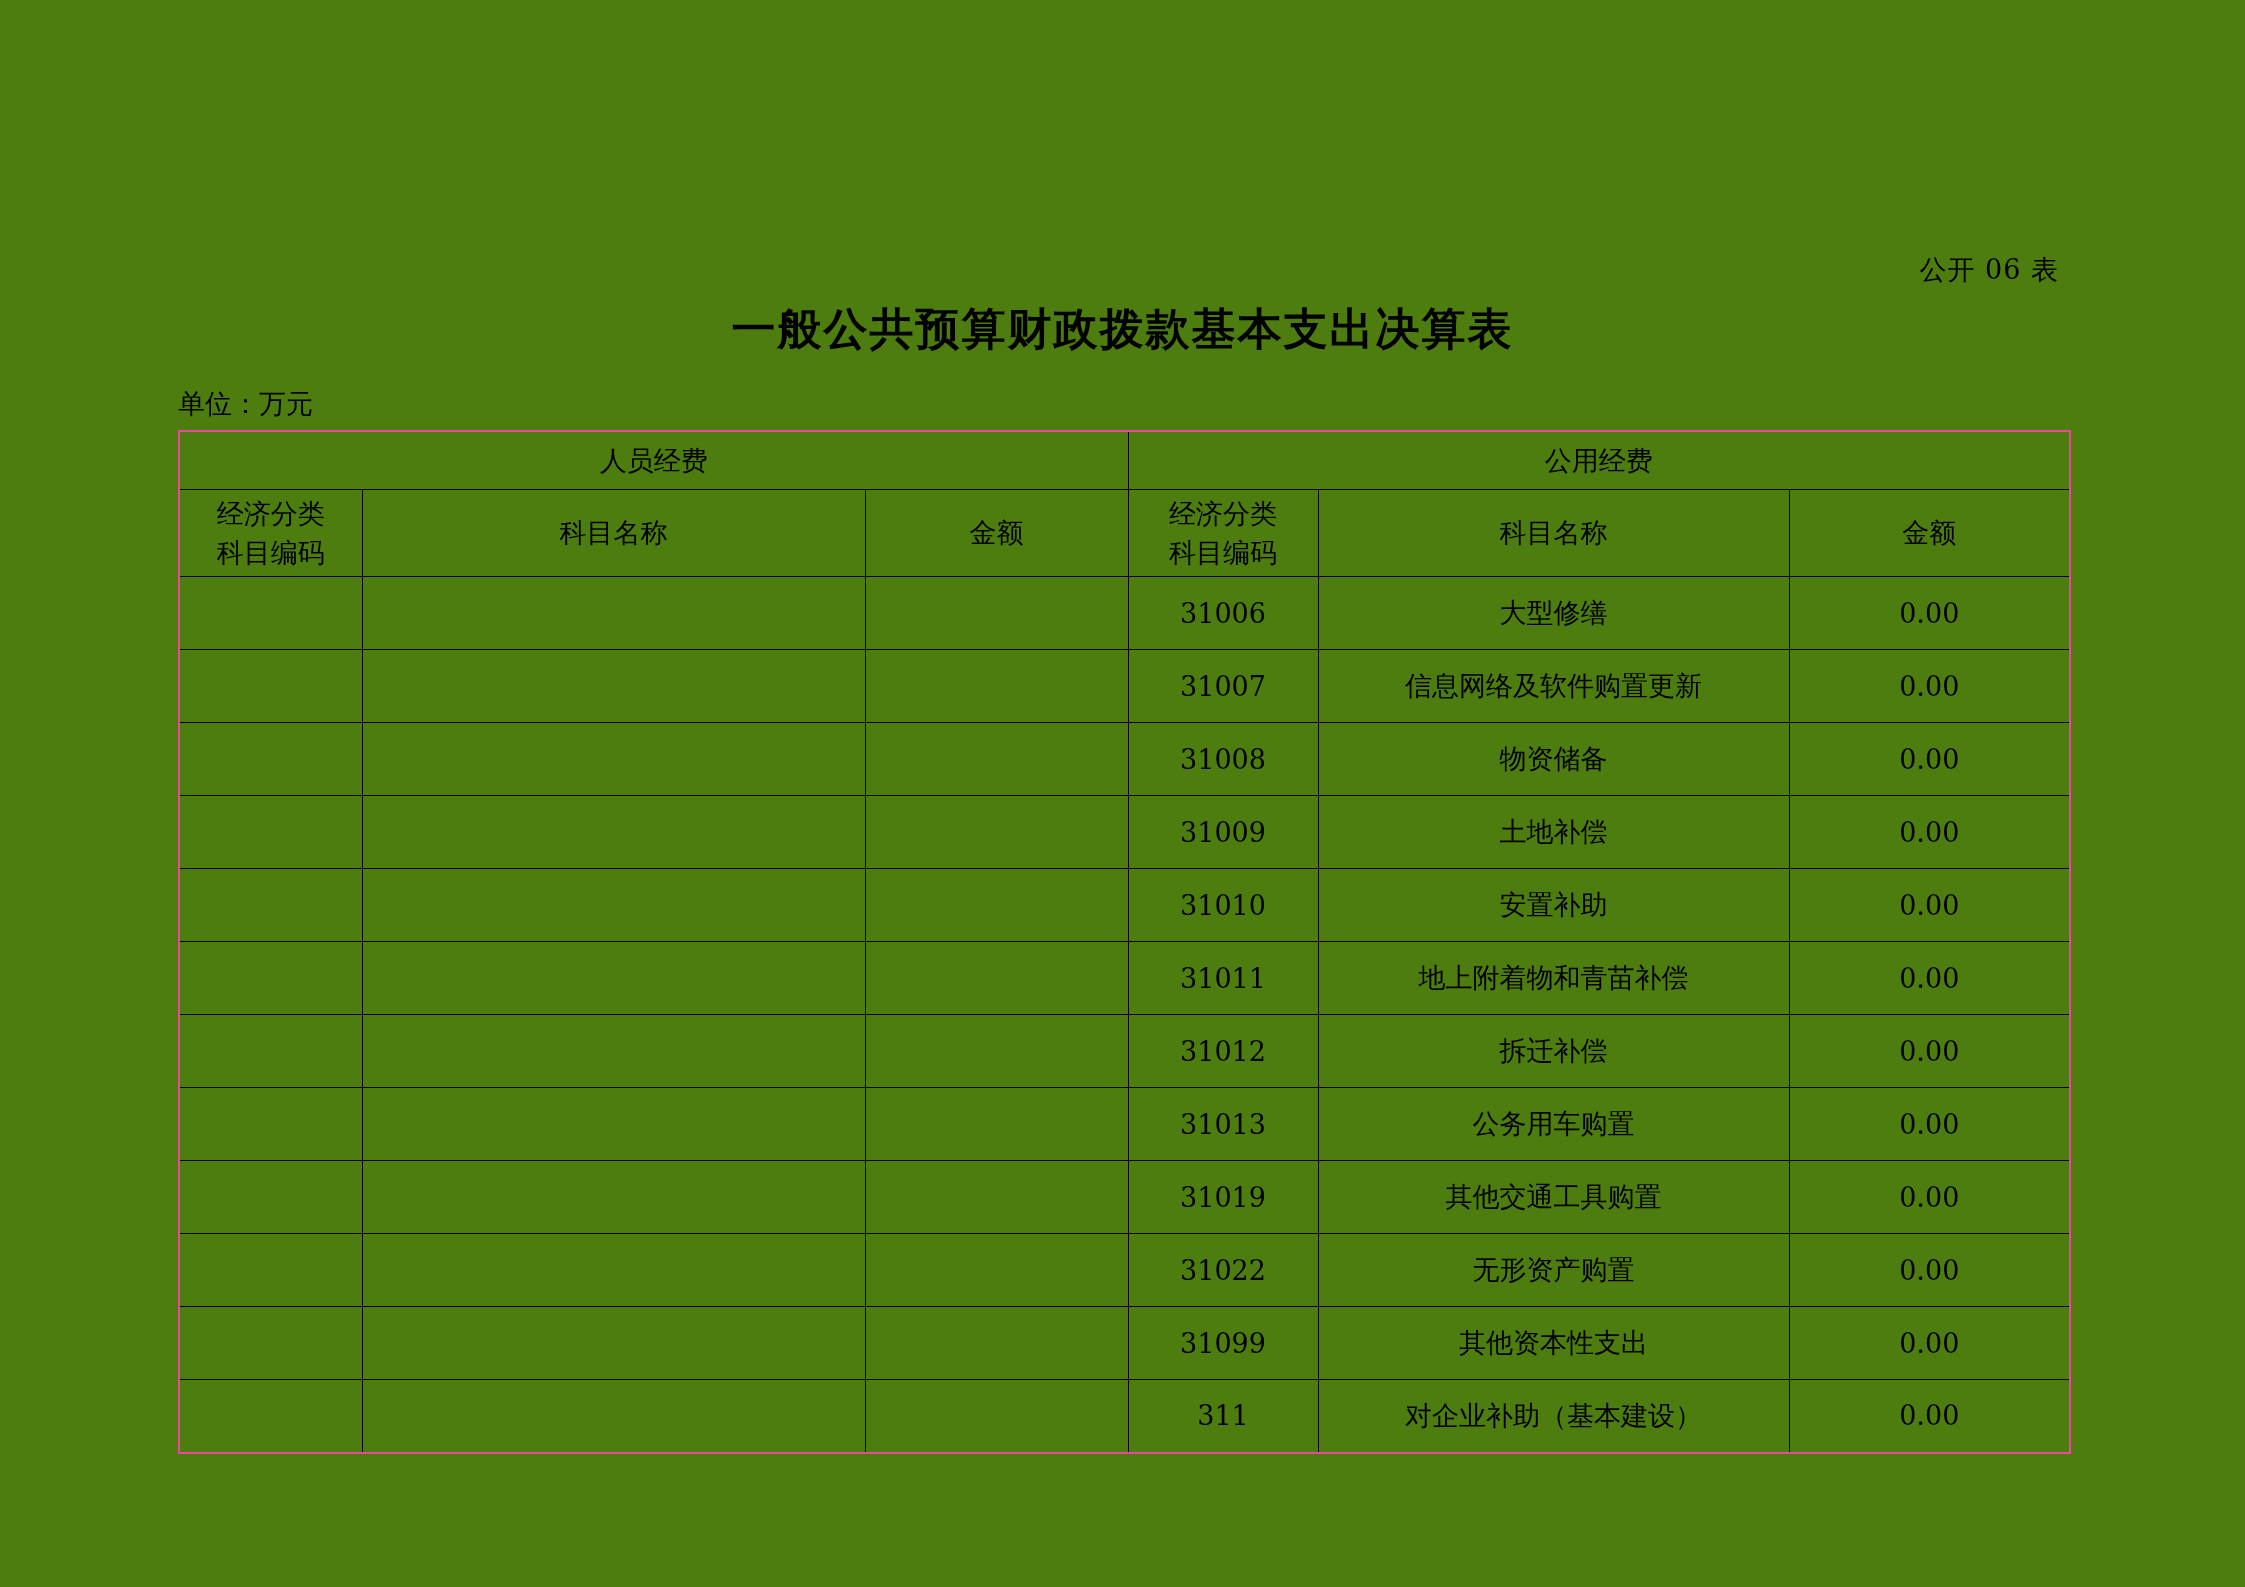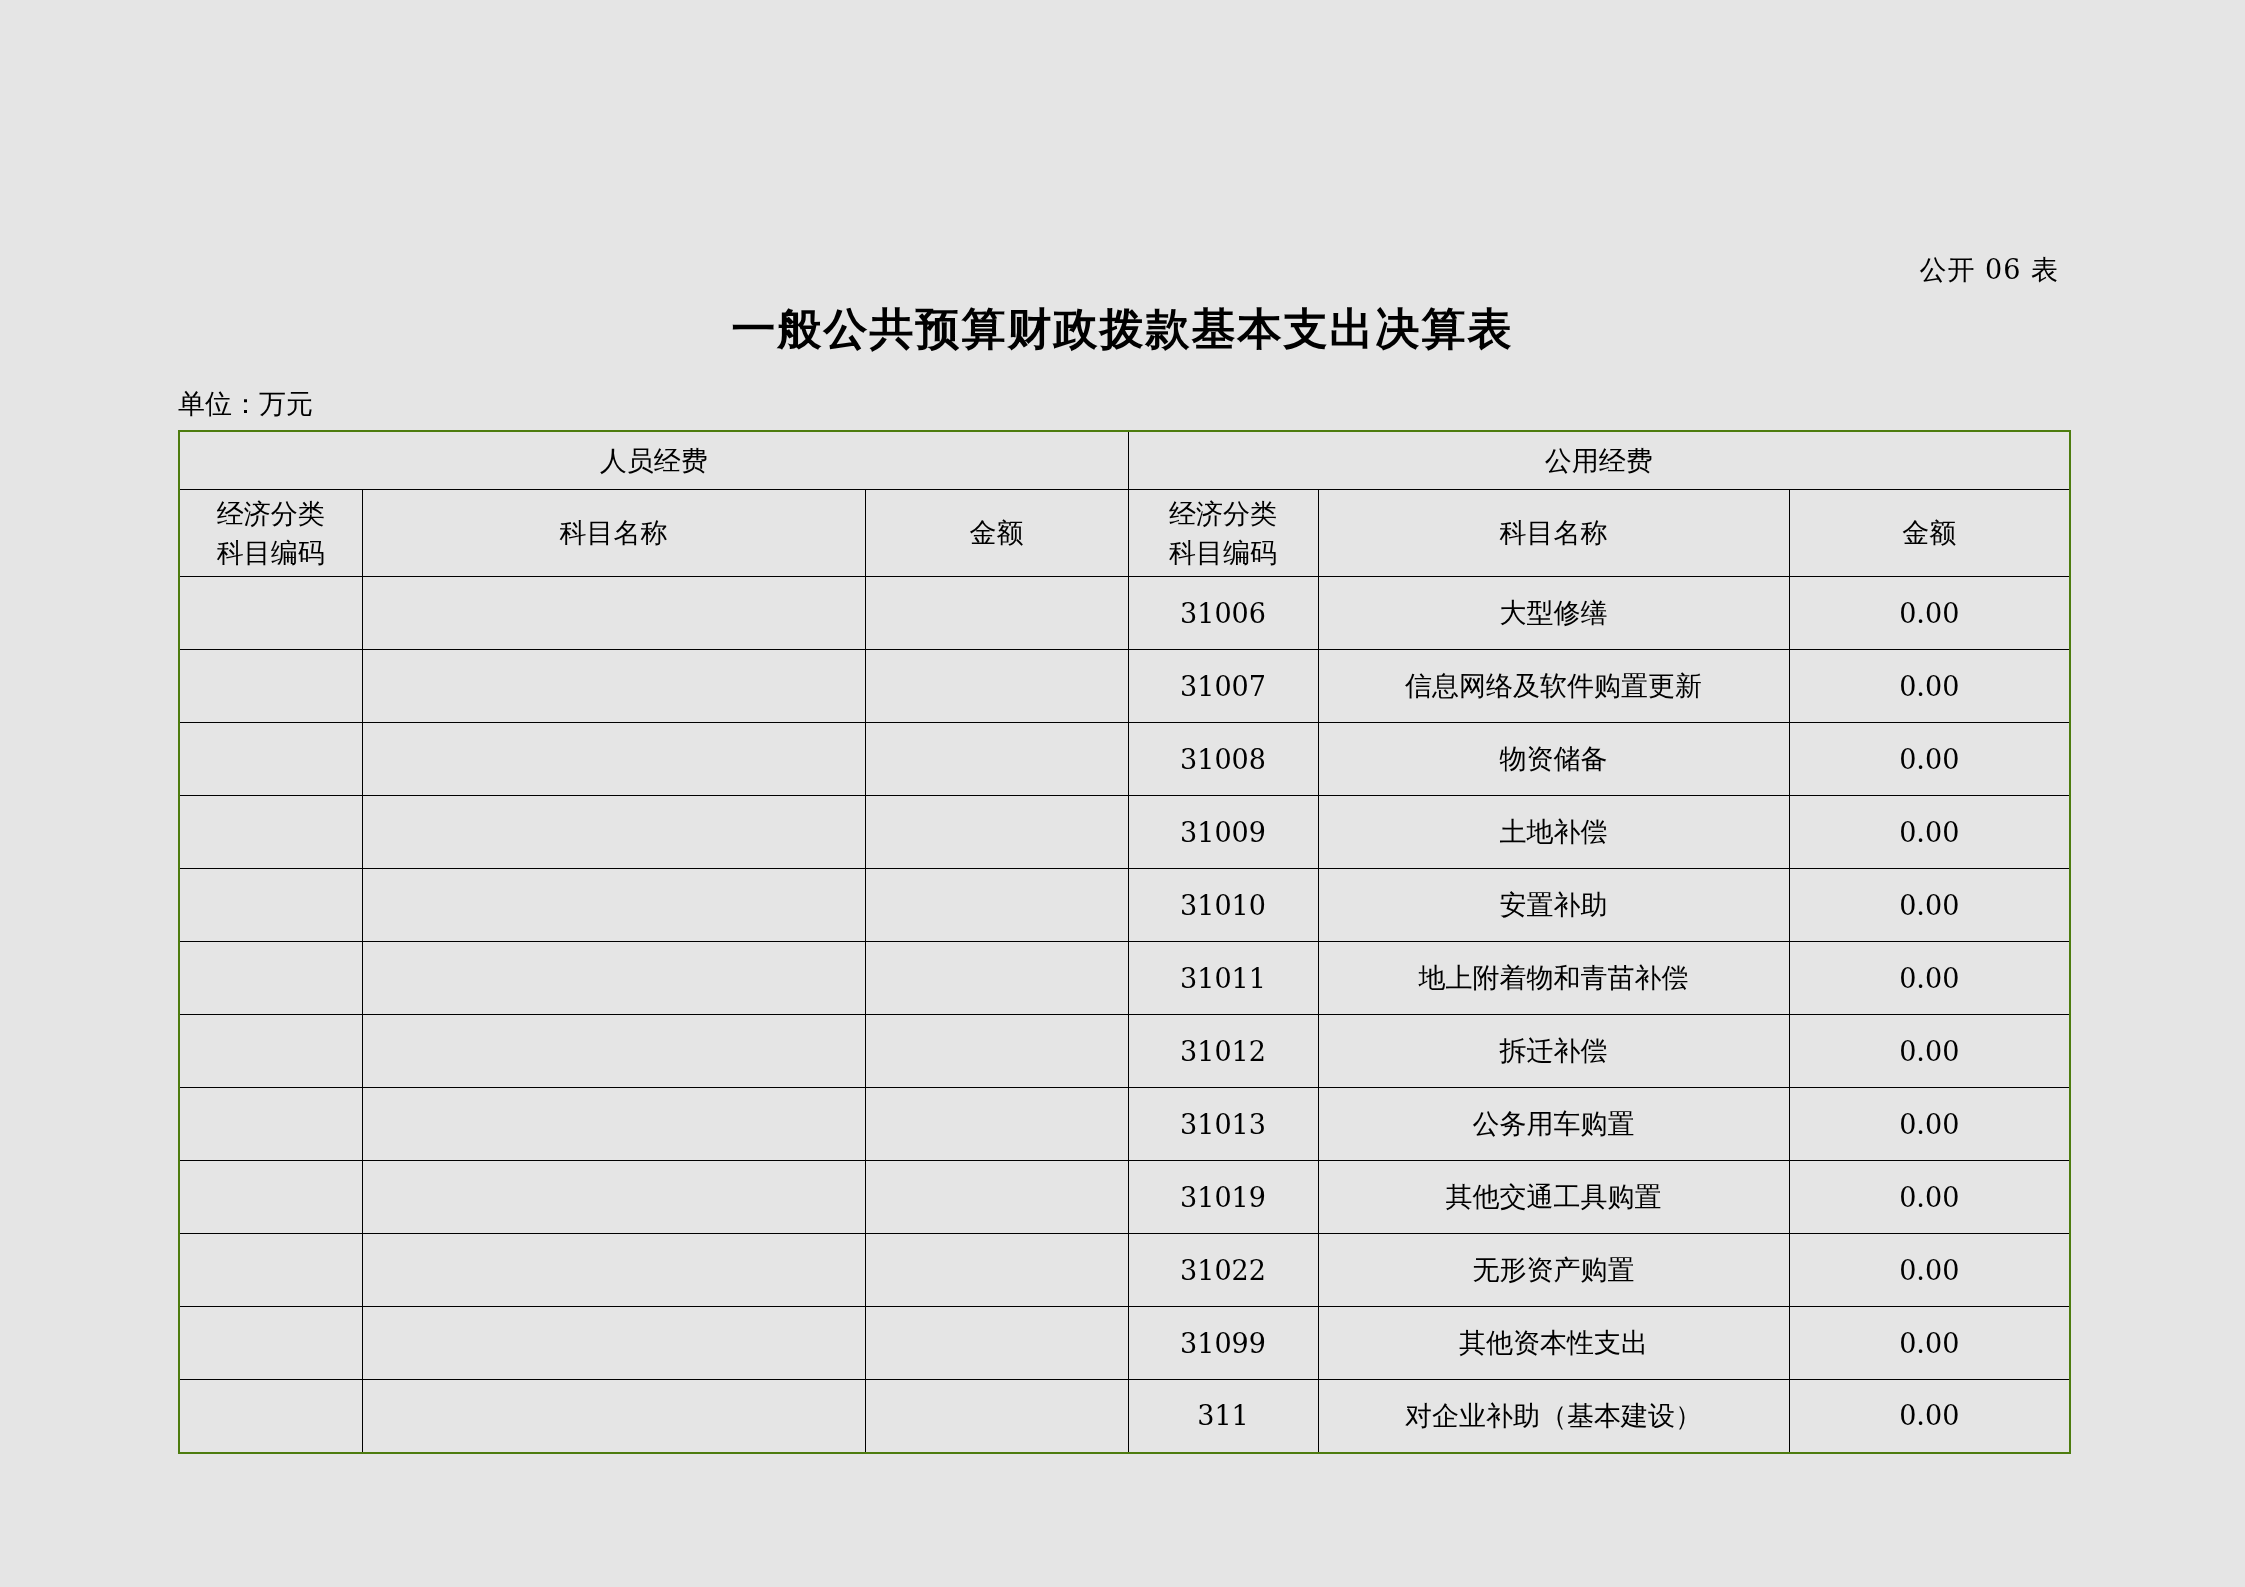--- a/index.html
+++ b/index.html
@@ -12,7 +12,7 @@
   .page {
     position: relative;
     width: 2245px; height: 1587px;
-    background: #e5e5e5;
+    background: #4d7c0f;
     overflow: hidden;
   }
   .doc-tag {

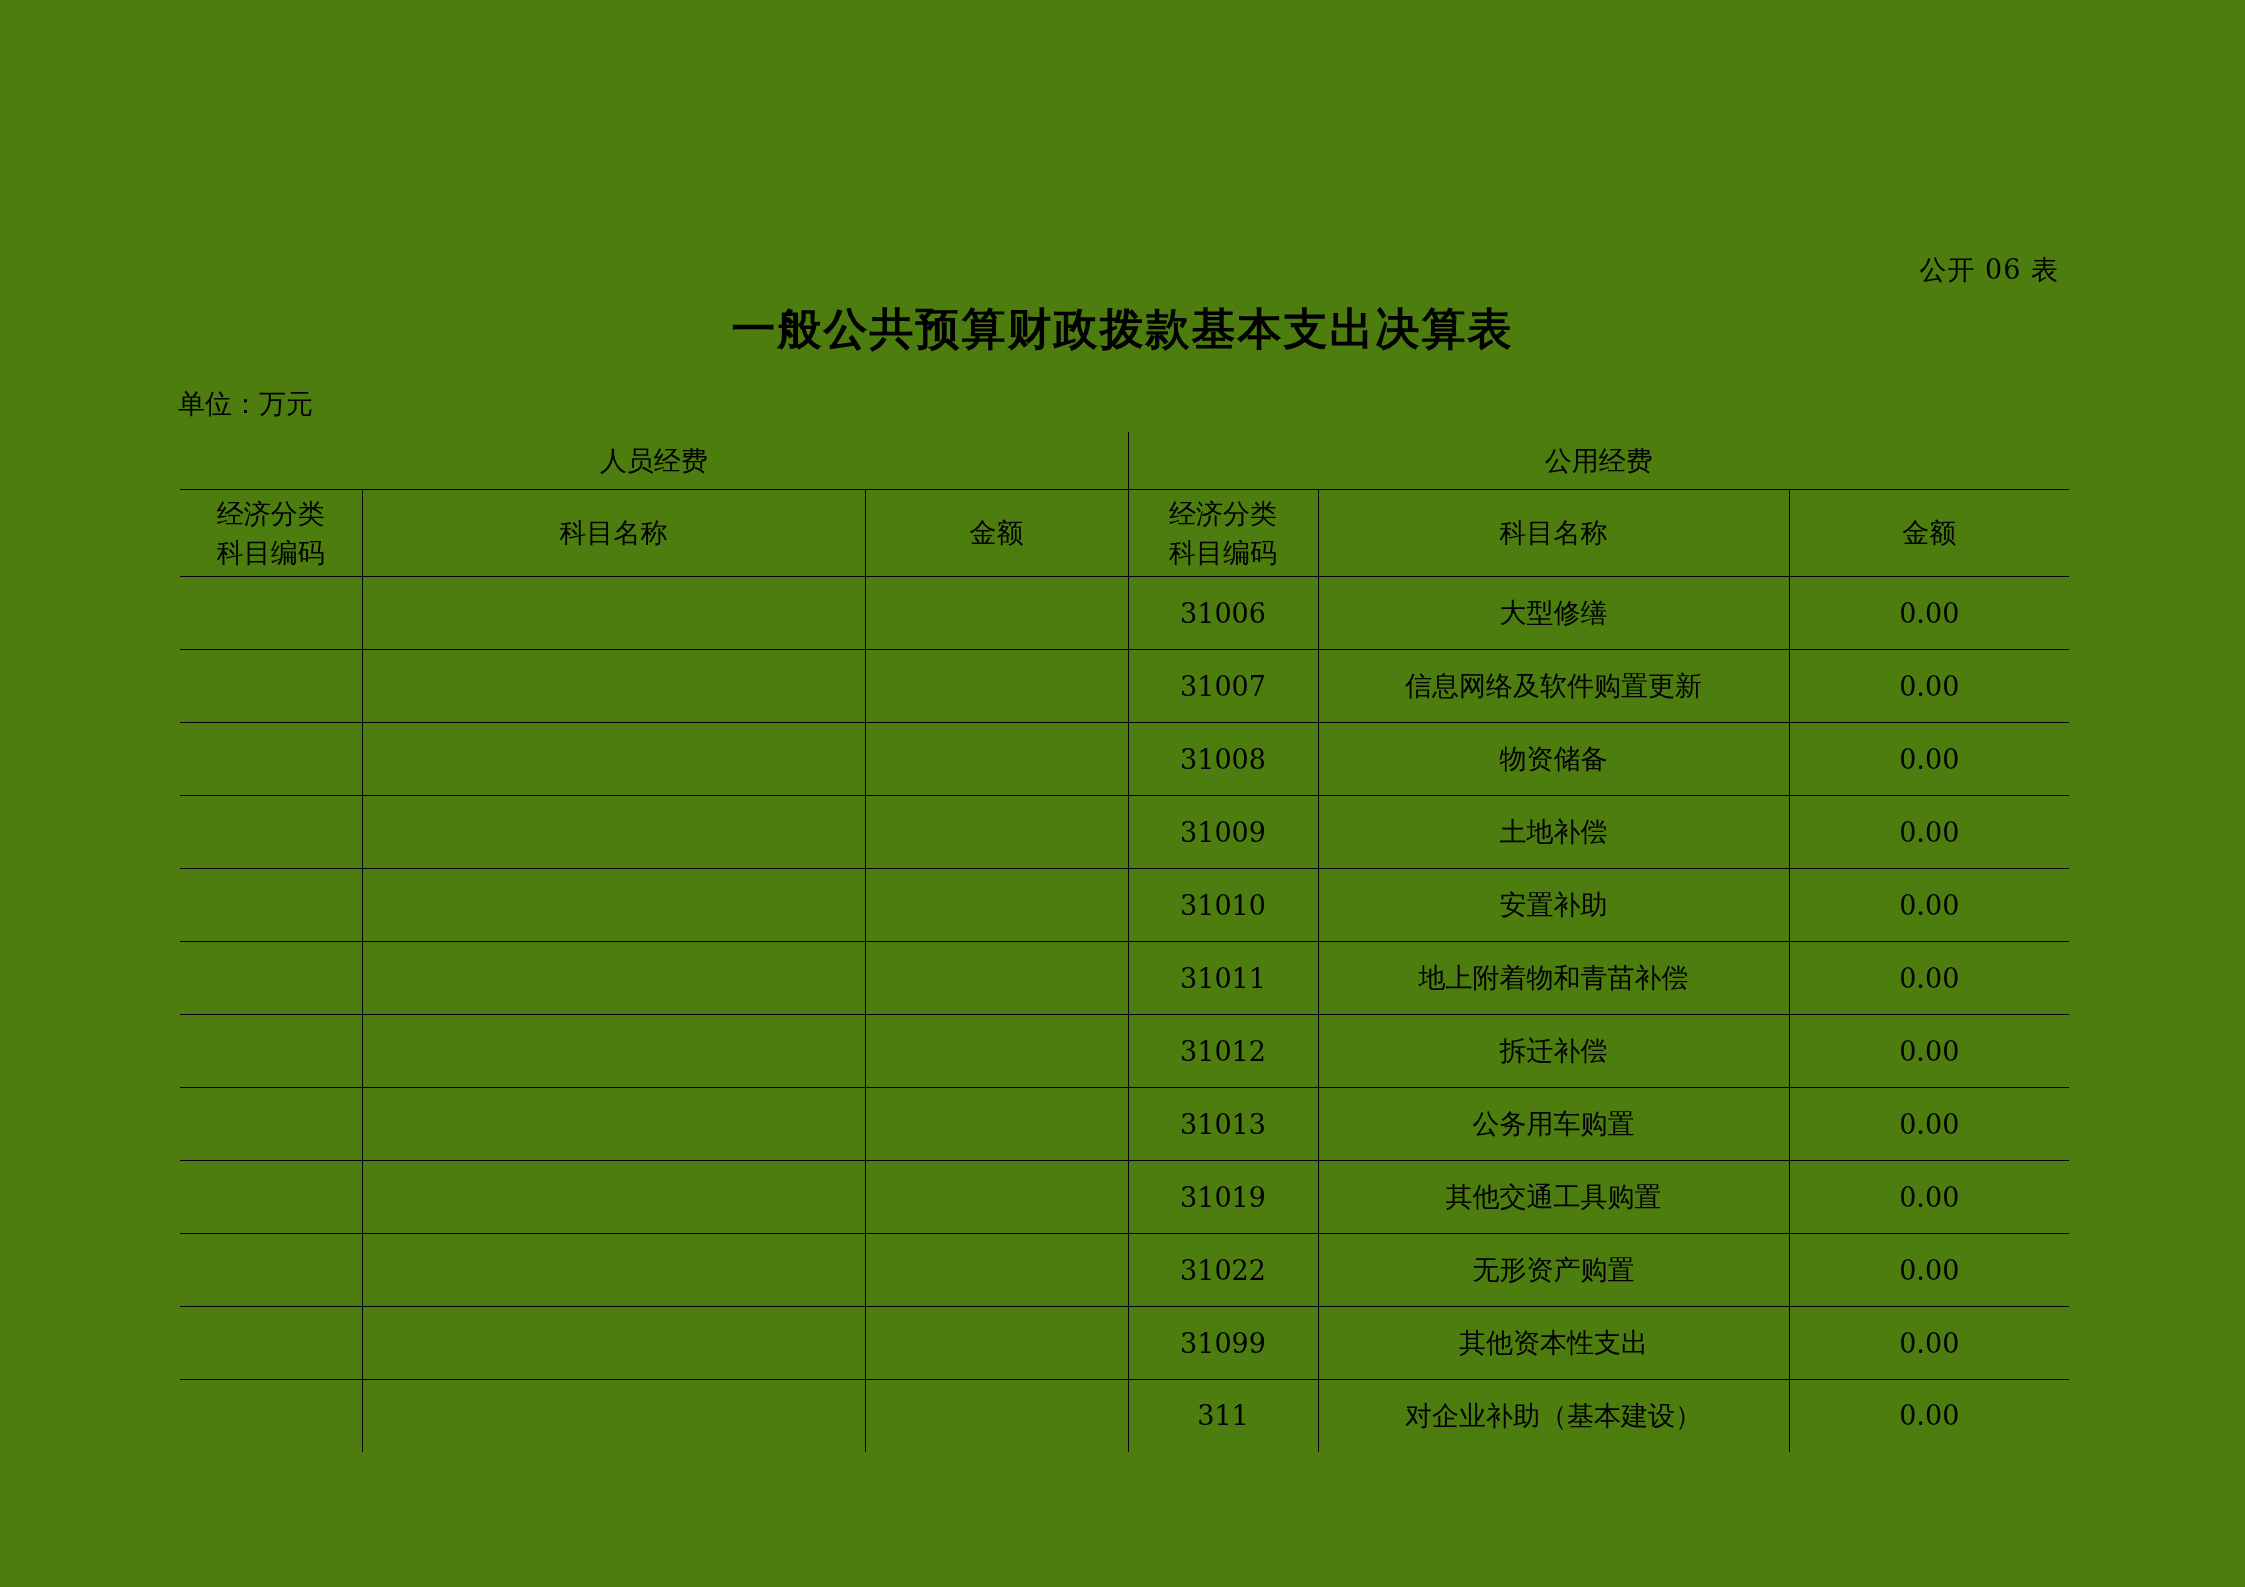--- a/index.html
+++ b/index.html
@@ -50,7 +50,7 @@
     border-collapse: collapse;
     table-layout: fixed;
     font-size: 27px;
-    border: 2px solid #4d7c0f;
+    border: 2px solid #ec4899;
   }
   table.budget-table th,
   table.budget-table td {

